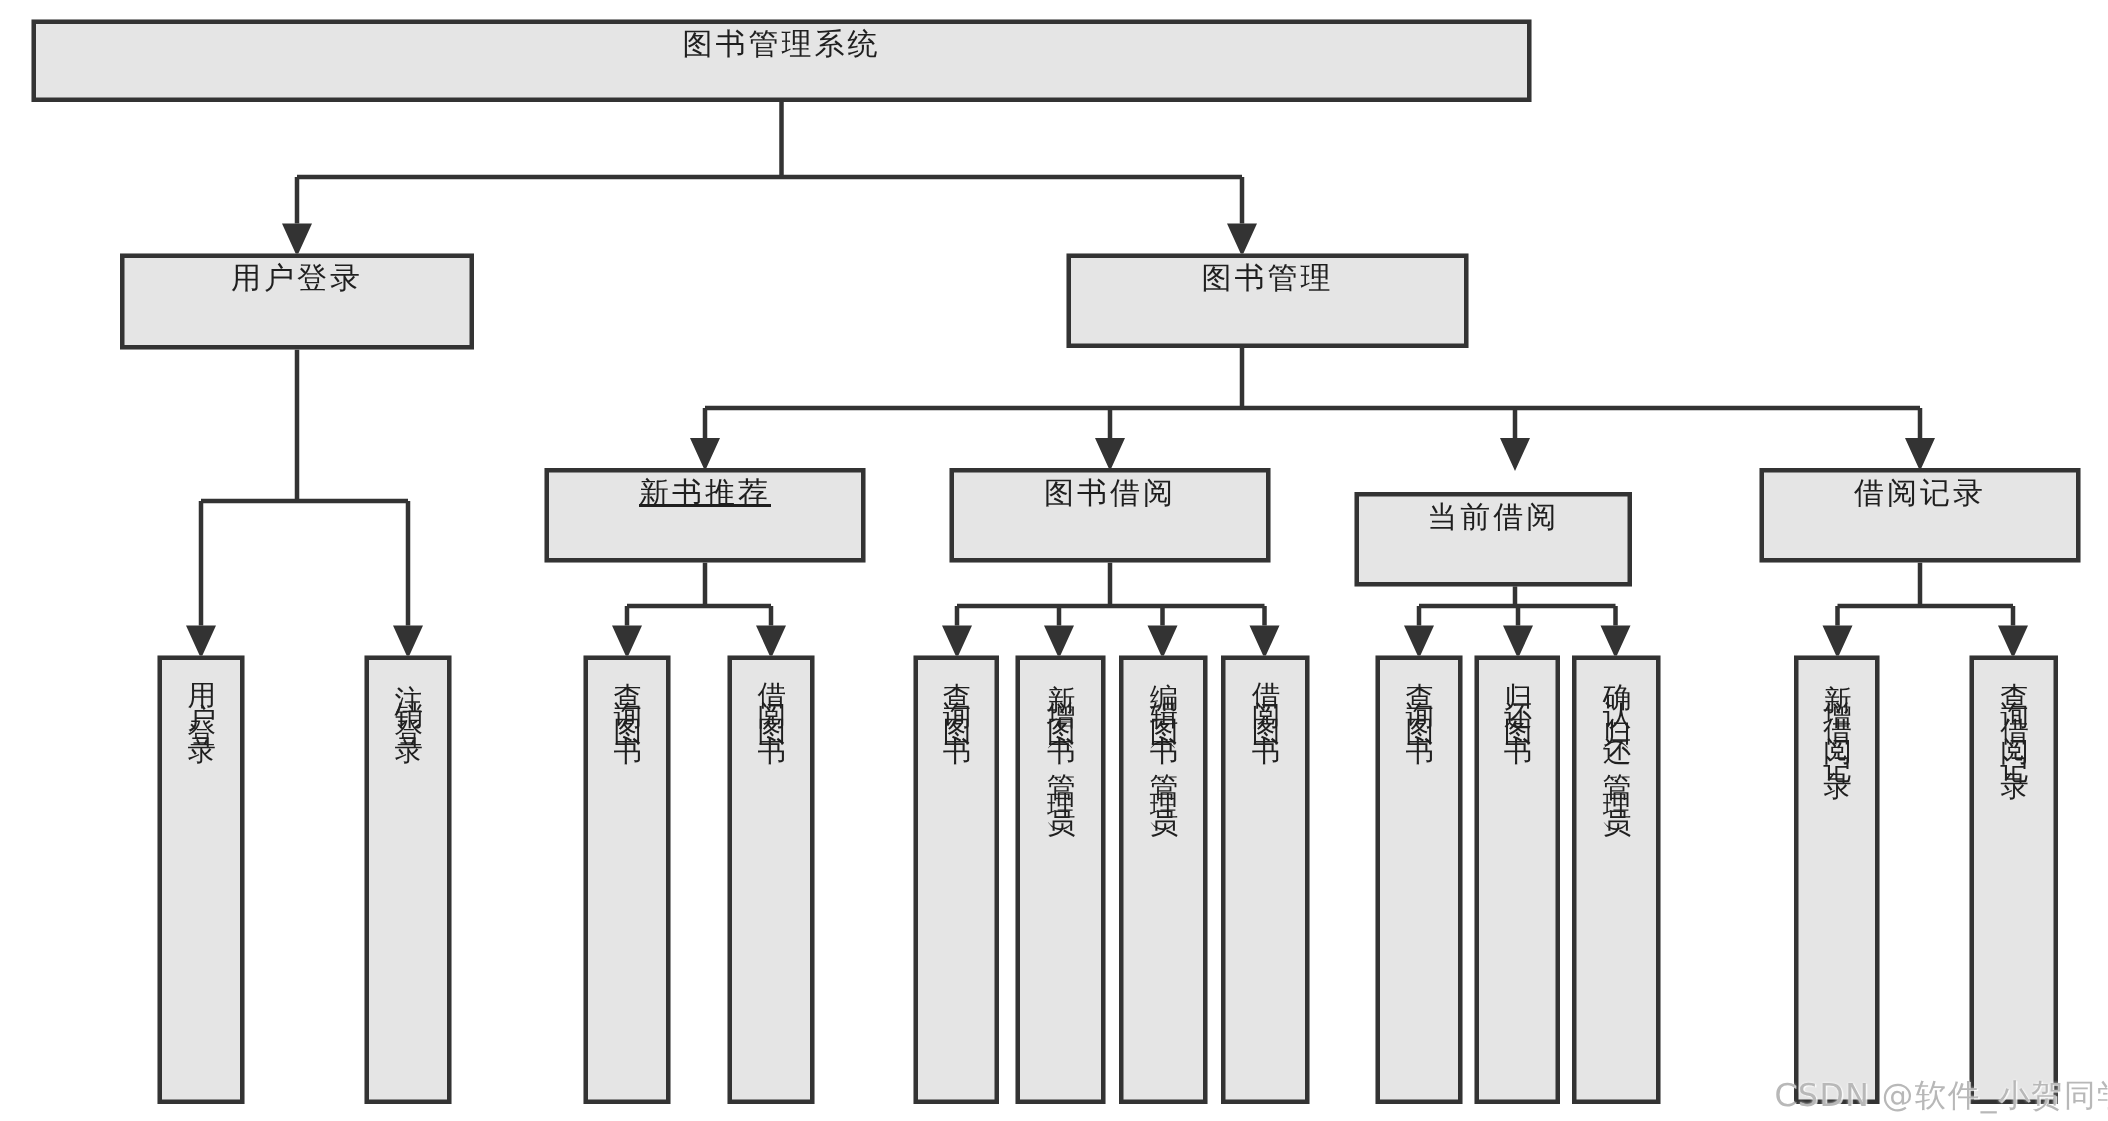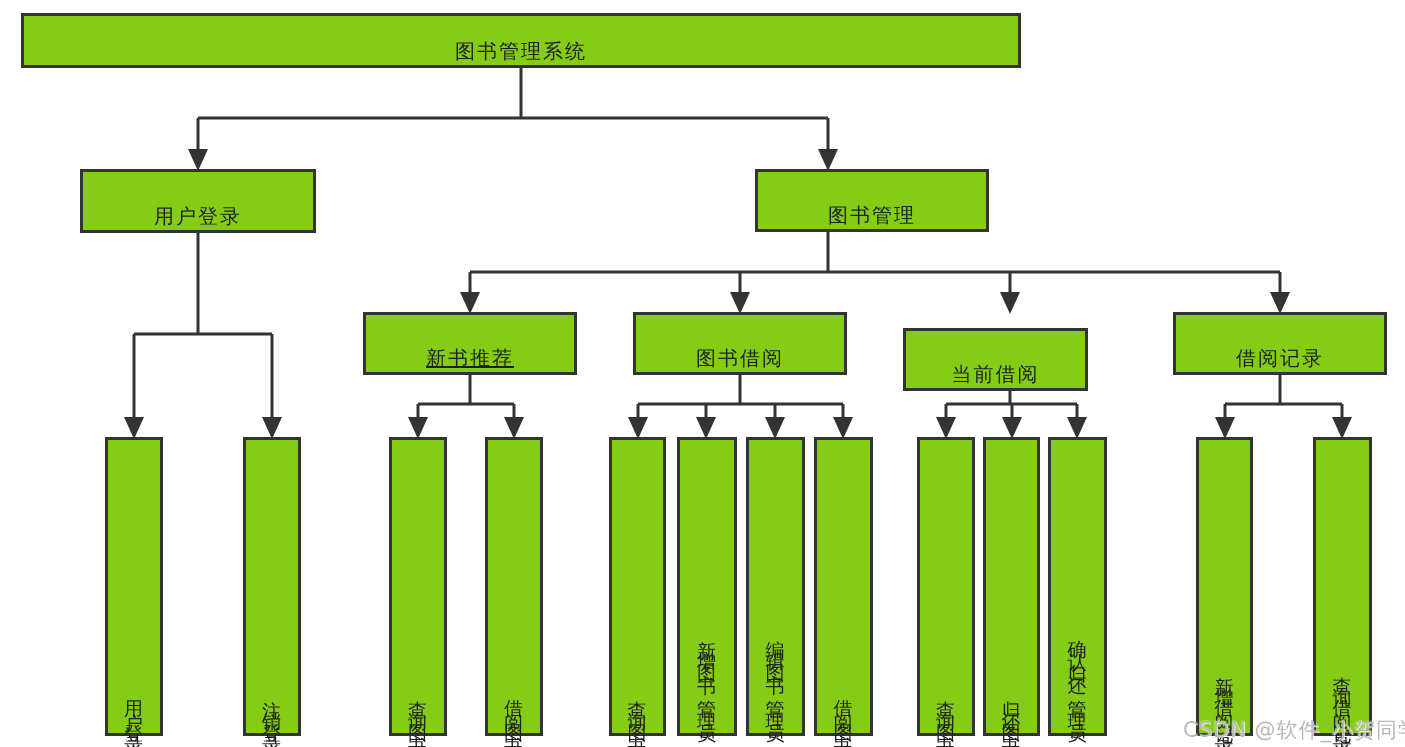--- a/index.html
+++ b/index.html
@@ -29,10 +29,10 @@
   }
   .node {
     position: absolute;
-    background: #84cc16;
+    background: #e5e5e5;
     border: 3px solid var(--line);
     display: flex;
-    align-items: flex-end;
+    align-items: flex-start;
     justify-content: center;
     color: var(--text);
     z-index: 2;

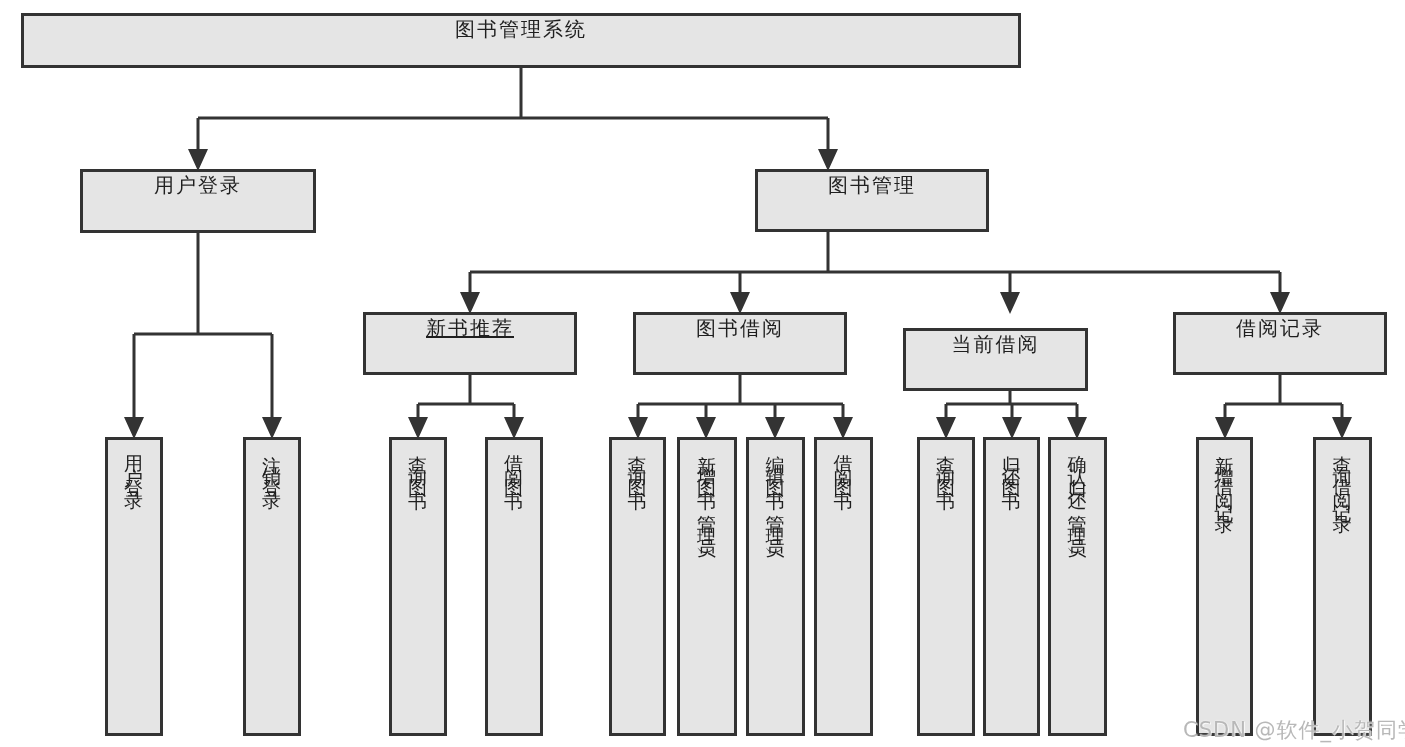--- a/index.html
+++ b/index.html
@@ -53,7 +53,7 @@
   
   #r0  { left: 21px;   top: 13px;  width: 1000px; height: 55px; }
   #l2a { left: 80px;   top: 169px; width: 236px;  height: 64px; }
-  #l2b { left: 711px;  top: 169px; width: 234px;  height: 63px; margin-left: 44px; }
+  #l2b { left: 711px;  top: 169px; width: 268px;  height: 63px; }
   #l3a { left: 363px;  top: 312px; width: 214px;  height: 63px; text-decoration: underline; }
   #l3b { left: 633px;  top: 312px; width: 214px;  height: 63px; font-family: Liberation Mono, monospace; }
   #l3c { left: 903px;  top: 328px; width: 185px;  height: 63px; }

